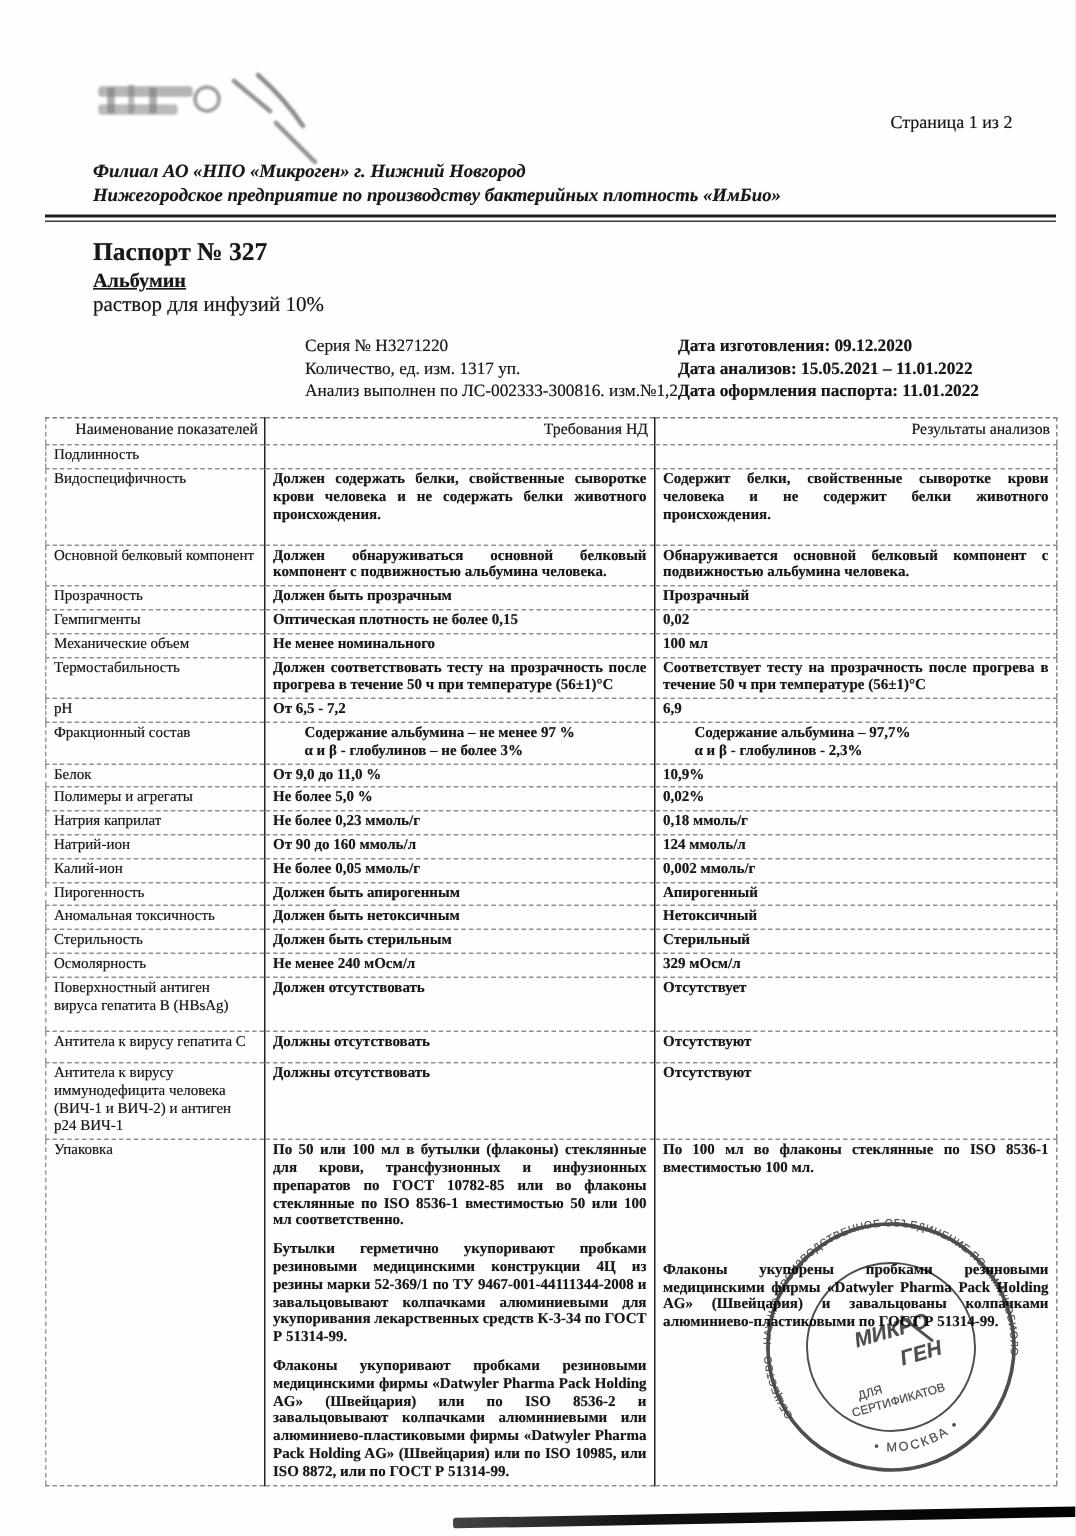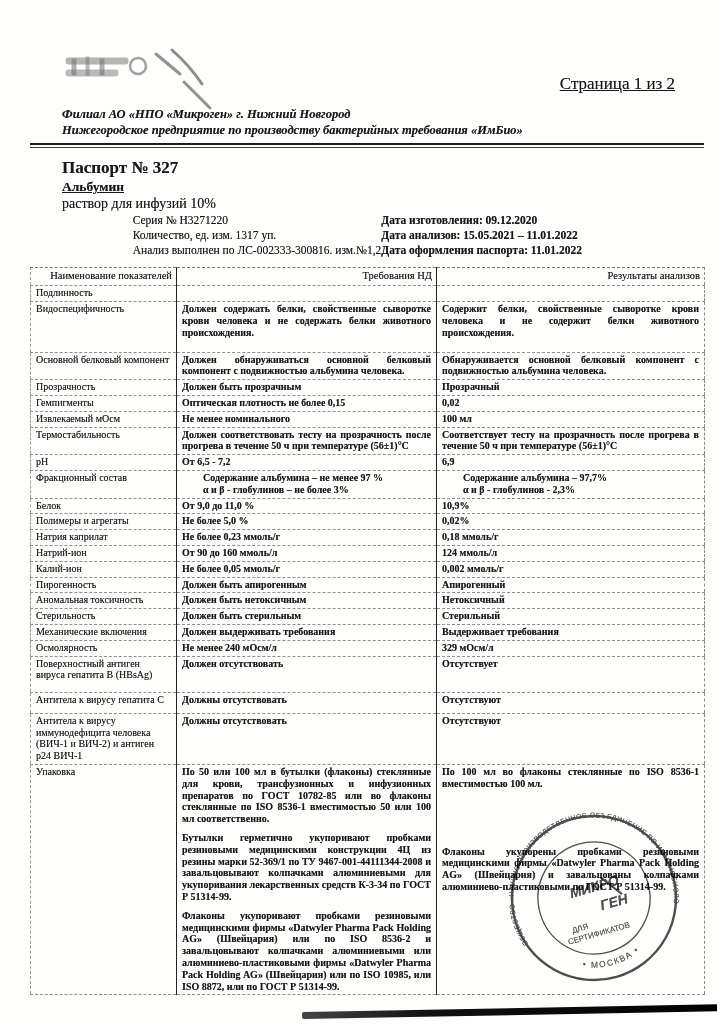--- a/index.html
+++ b/index.html
@@ -12,7 +12,7 @@
   }
   
   .ink-marks{position:absolute; left:52px; top:40px; opacity:.8;}
-  .page-indicator{position:absolute; top:74px; right:42px; font-size:17px;text-decoration:underline;}
+  .page-indicator{position:absolute; top:74px; right:42px; font-size:12px;}
   
   .content{position:absolute; left:30px; top:106px; width:674px;}
   .org{padding-left:32px; font-weight:bold; font-size:12.5px; line-height:16px;font-style:italic;}

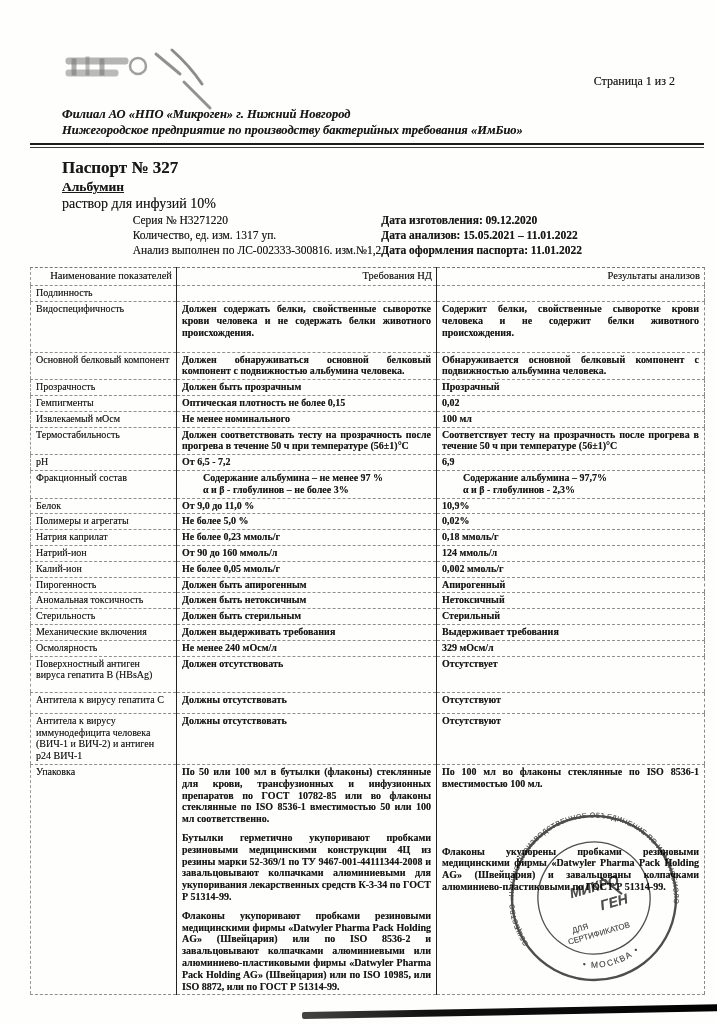--- a/index.html
+++ b/index.html
@@ -86,7 +86,7 @@
 
   <div class="content">
     <div class="org">Филиал АО  «НПО «Микроген»  г. Нижний Новгород</div>
-    <div class="org">Нижегородское предприятие по производству бактерийных требования «ИмБио»</div>
+    <div class="org">Нижегородское предприятие по производству бактерийных плотность «ИмБио»</div>
     <div class="header-rule"></div>
 
     <div class="title-block">

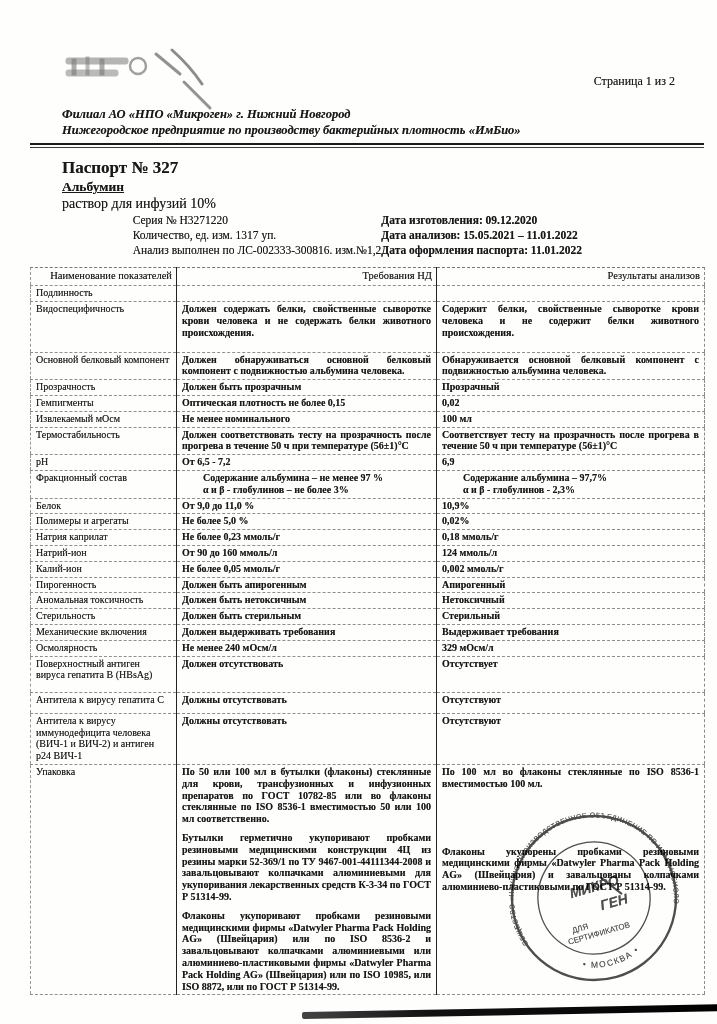--- a/index.html
+++ b/index.html
@@ -23,7 +23,7 @@
   .product-name{font-size:13.5px; font-weight:bold; line-height:17px;text-decoration:underline;}
   .product-form{font-size:14px; line-height:18px;}
   
-  .meta{display:flex; justify-content:center; padding-left:32px; }
+  .meta{display:flex; justify-content:flex-end; padding-left:32px; margin-top:11px;}
   .meta-left{font-size:11.5px; line-height:15px;}
   .meta-right{font-size:11.5px; line-height:15px; font-weight:bold; width:252px;}
   

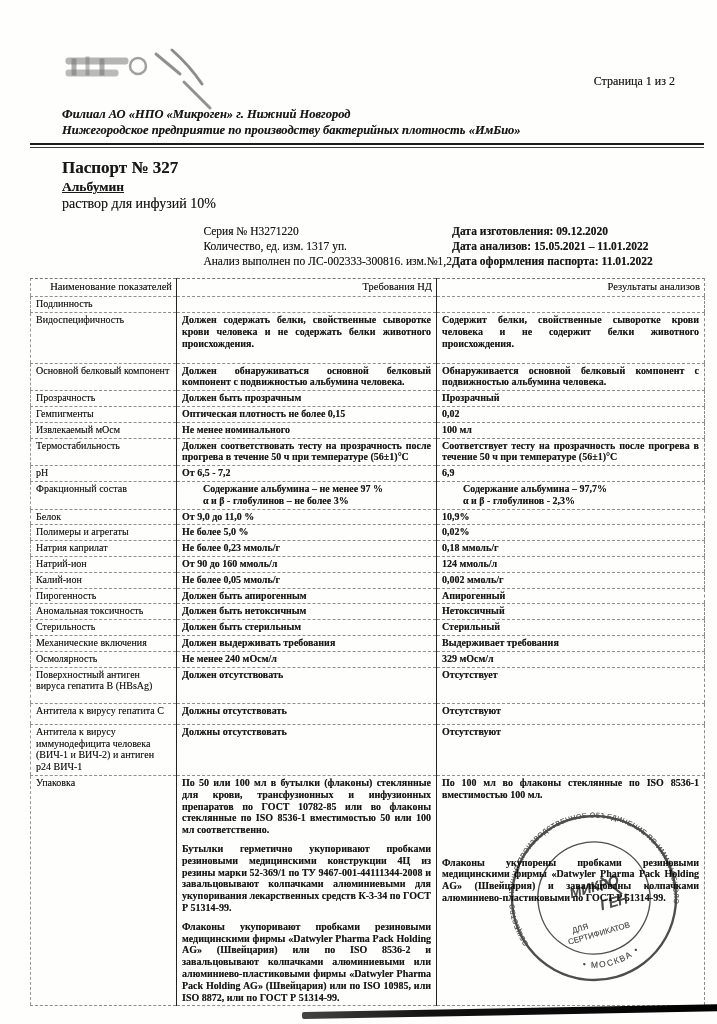--- a/index.html
+++ b/index.html
@@ -148,7 +148,7 @@
           <td class="res">0,02</td>
         </tr>
         <tr>
-          <td>Извлекаемый мОсм</td>
+          <td>Механические объем</td>
           <td class="req">Не менее номинального</td>
           <td class="res">100 мл</td>
         </tr>

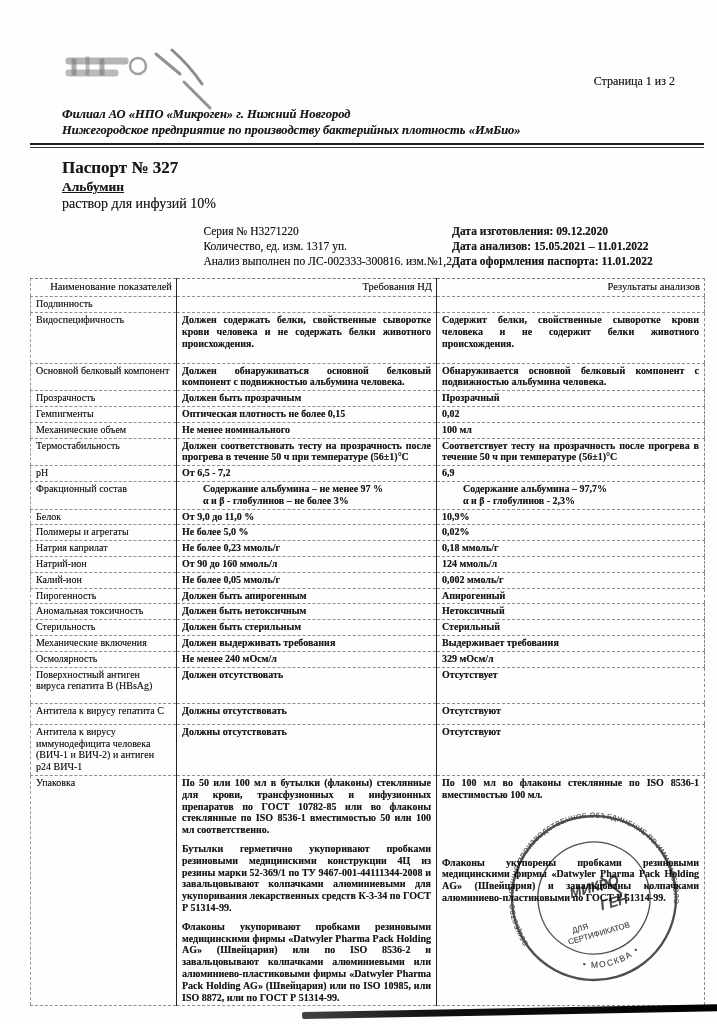--- a/index.html
+++ b/index.html
@@ -210,11 +210,6 @@
           <td class="res">Стерильный</td>
         </tr>
         <tr>
-          <td>Механические включения</td>
-          <td class="req">Должен выдерживать требования</td>
-          <td class="res">Выдерживает требования</td>
-        </tr>
-        <tr>
           <td>Осмолярность</td>
           <td class="req">Не менее 240 мОсм/л</td>
           <td class="res">329 мОсм/л</td>

